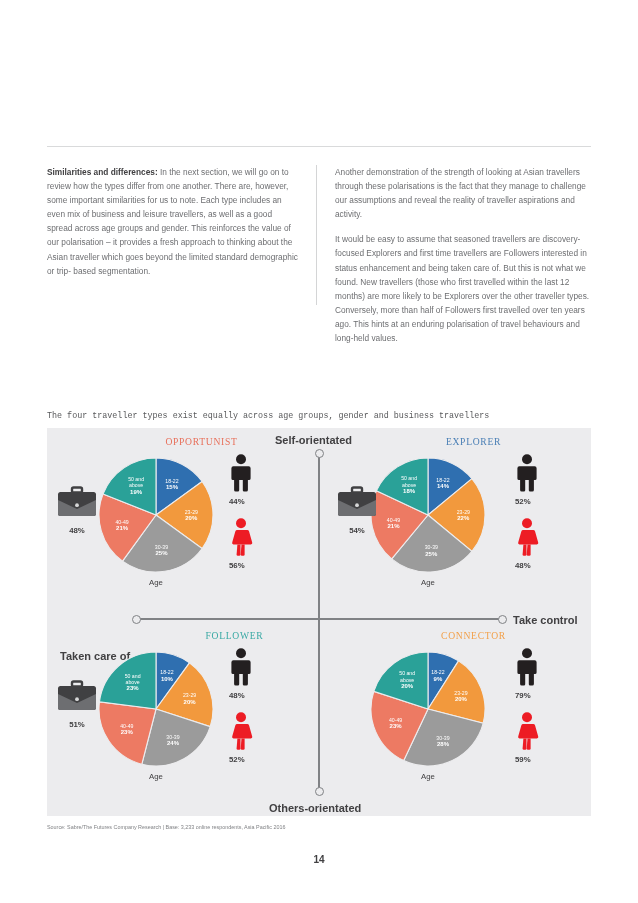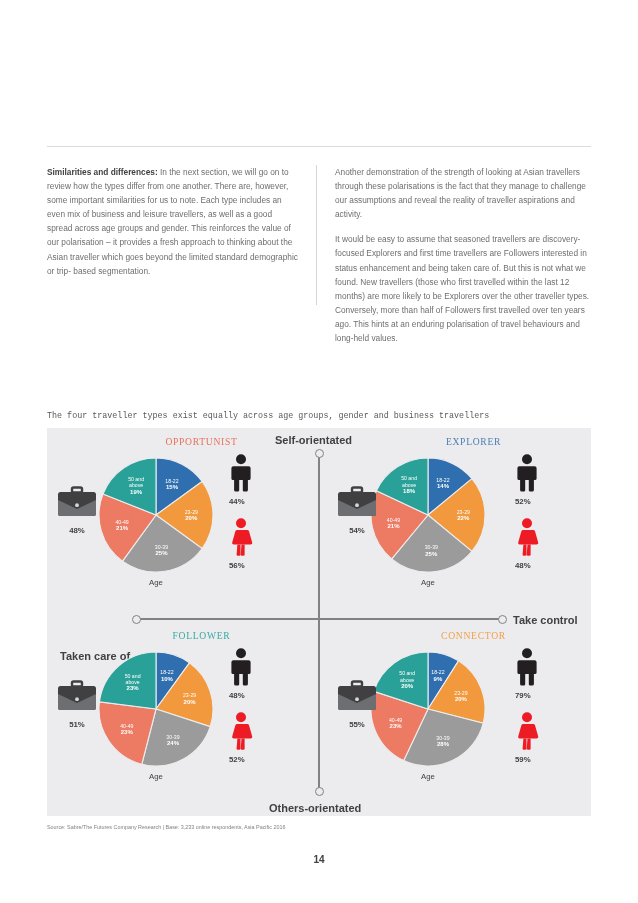--- a/index.html
+++ b/index.html
@@ -118,7 +118,7 @@
   .quad { position: absolute; width: 309px; height: 194px; }
   .q-tl { left: 0px;   top: 0px; }
   .q-tr { left: 272px; top: 0px; }
-  .q-bl { left: 0px;   top: 194px; }
+  .q-bl { left: 0px;   top: 194px; padding-left: 22px; }
   .q-br { left: 272px; top: 194px; }
 
   .quad-title {

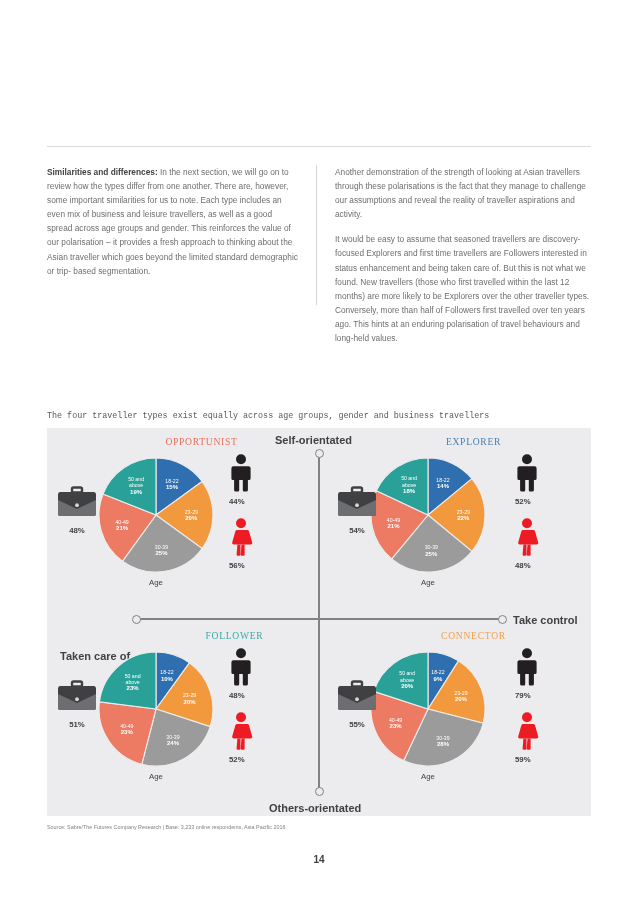--- a/index.html
+++ b/index.html
@@ -356,12 +356,6 @@
           <div class="pie-label" style="left: 38.2px; top: 30.4px;"><span>50 and<br>above</span><span class="pct">20%</span></div>
         </div>
         <div class="age-caption">Age</div>
-        <div class="brief-wrap" style="left: 14px;"><svg width="40" height="32" viewBox="0 0 40 32">
-            <rect x="15" y="1.5" width="10" height="5" rx="1.6" fill="none" stroke="#404042" stroke-width="2.4"></rect>
-            <rect x="1" y="6" width="38" height="24" rx="2.5" fill="#404042"></rect>
-            <path d="M1 14 L20 23 L39 14 L39 27.5 A2.5 2.5 0 0 1 36.5 30 L3.5 30 A2.5 2.5 0 0 1 1 27.5 Z" fill="#6d6e71"></path>
-            <circle cx="20" cy="19.2" r="1.9" fill="#d6d7d8"></circle>
-          </svg><div class="brief-pct">55%</div></div>
         <div class="gender-wrap right-side"><svg width="24" height="38" viewBox="0 0 24 38">
             <circle cx="12" cy="5.2" r="5" fill="#231f20"></circle>
             <path d="M4.4 12.2 h15.2 a2 2 0 0 1 2 2 v10.2 a1.6 1.6 0 0 1 -1.6 1.6 h-1.1 v10 a1.6 1.6 0 0 1 -1.6 1.6 h-2.2 a1.3 1.3 0 0 1 -1.3 -1.3 v-10.3 h-3.6 v10.3 a1.3 1.3 0 0 1 -1.3 1.3 h-2.2 a1.6 1.6 0 0 1 -1.6 -1.6 v-10 h-1.1 a1.6 1.6 0 0 1 -1.6 -1.6 v-10.2 a2 2 0 0 1 2 -2 z" fill="#231f20"></path>

